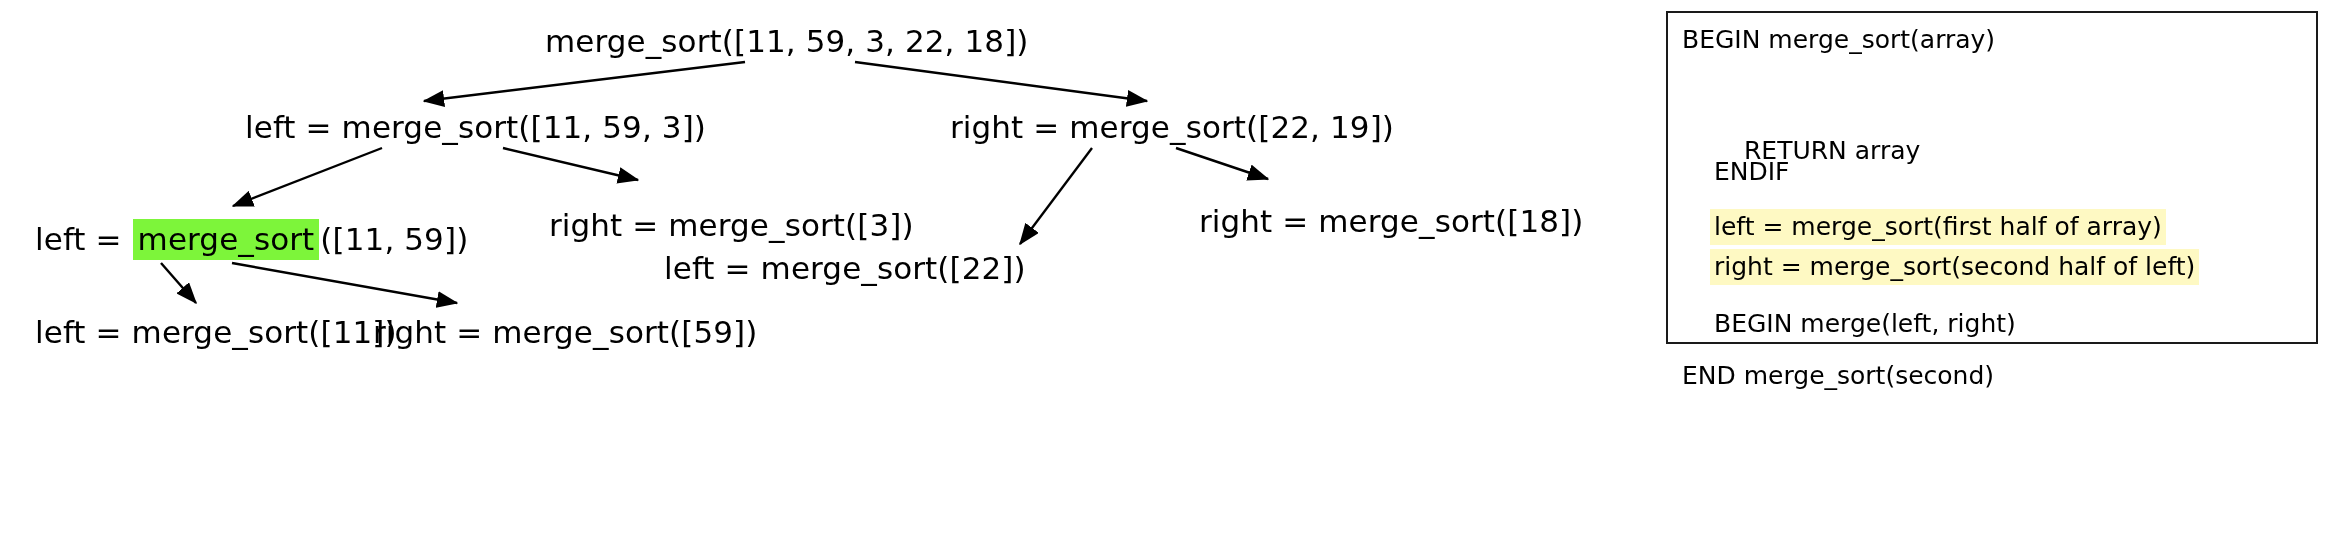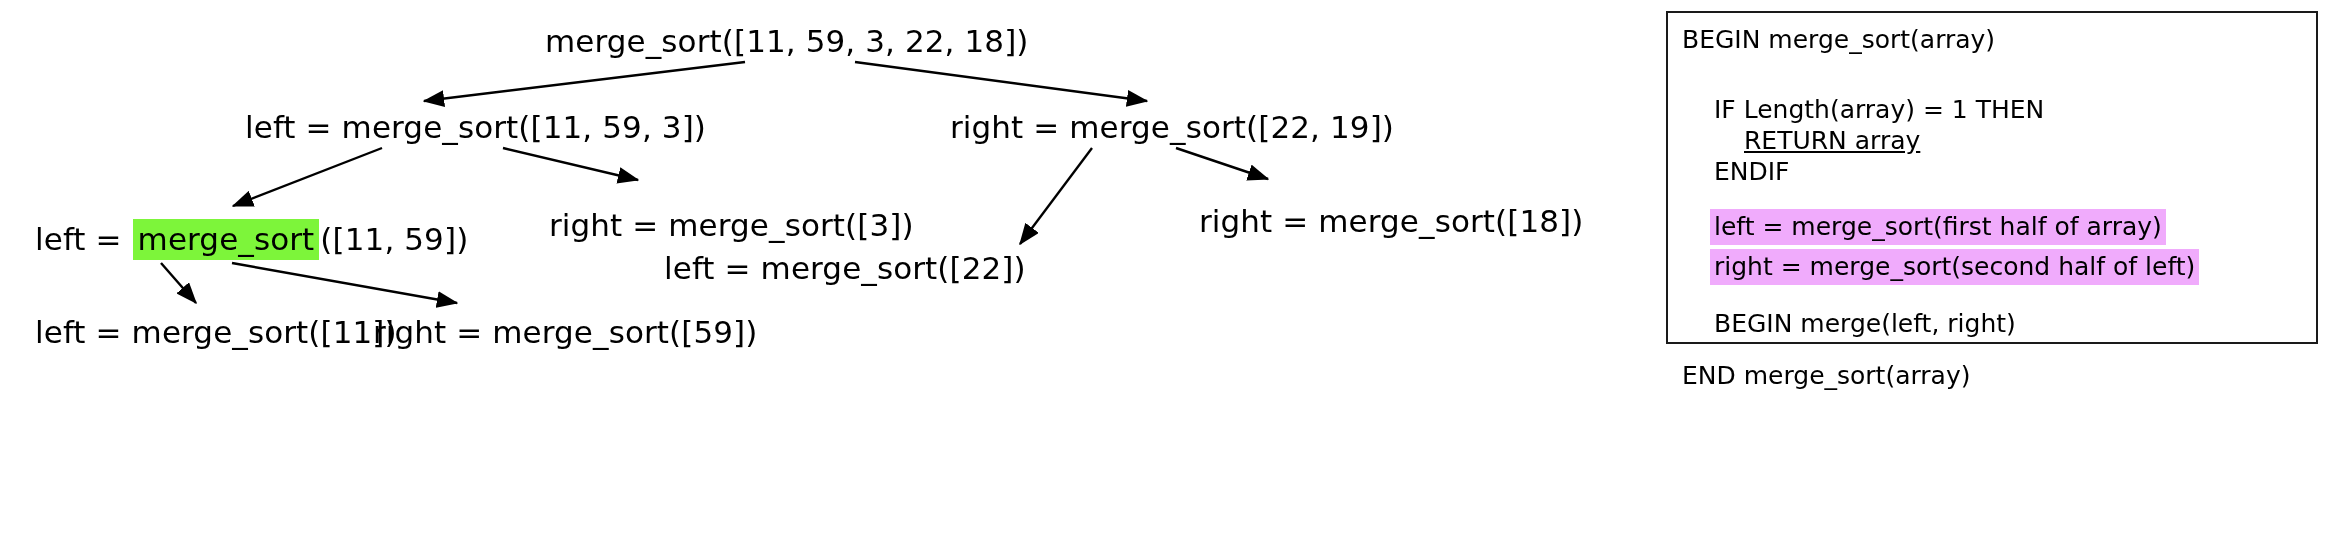--- a/index.html
+++ b/index.html
@@ -118,7 +118,6 @@
 
   <div class="code-line" style="left:14px; top:12px;">BEGIN merge_sort(array)</div>
 
-  <div class="code-line" style="left:46px; top:82px;">IF Length(array) = 1 THEN</div>
 
   <div class="code-line" style="left:76px; top:113px;text-decoration:underline;">RETURN array</div>
 

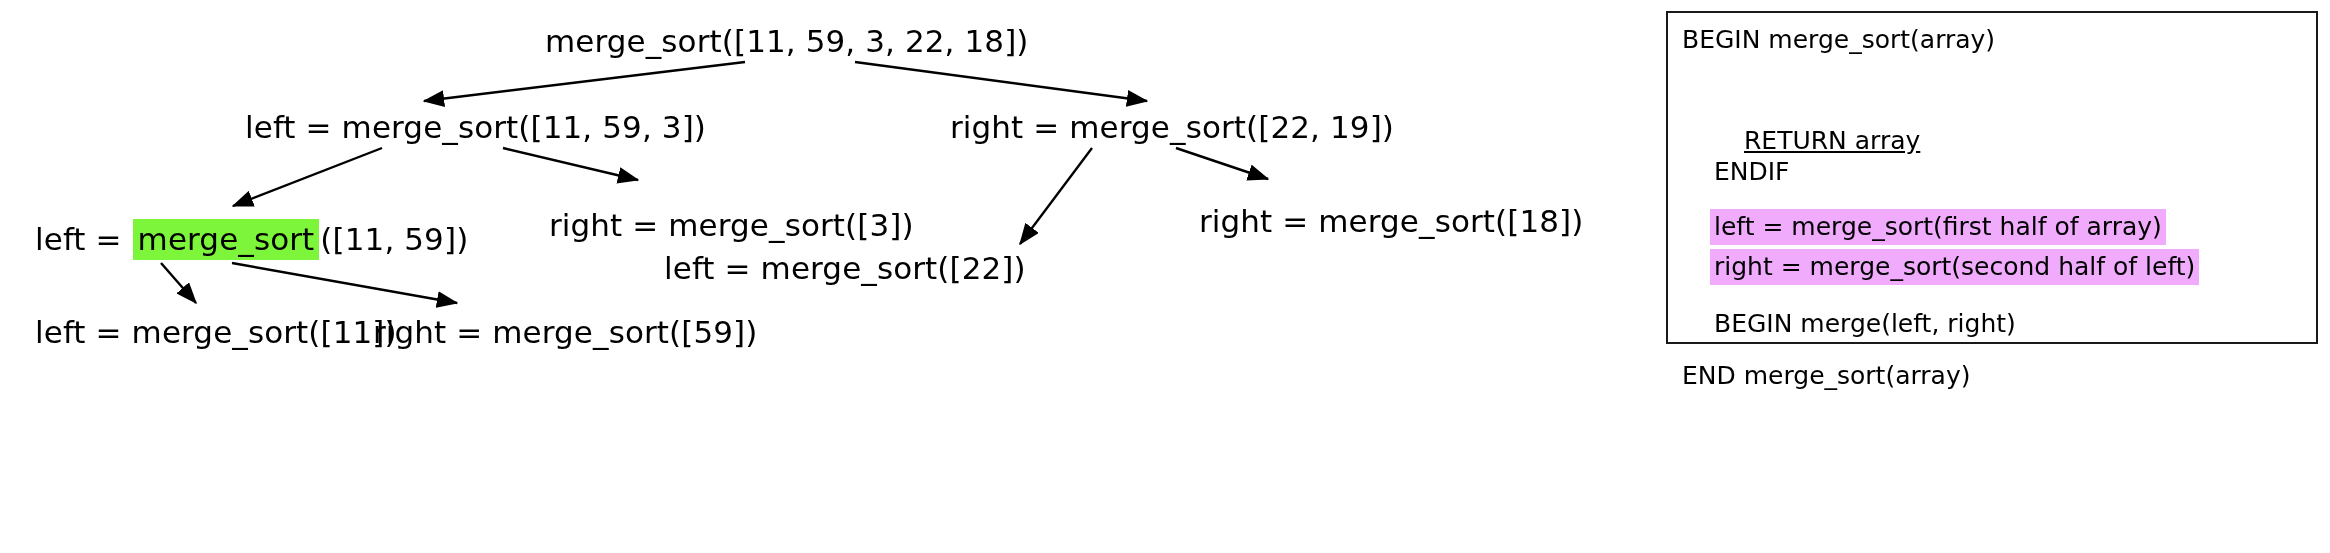--- a/index.html
+++ b/index.html
@@ -119,7 +119,7 @@
   <div class="code-line" style="left:14px; top:12px;">BEGIN merge_sort(array)</div>
 
 
-  <div class="code-line" style="left:76px; top:113px;text-decoration:underline;">RETURN array</div>
+  <div class="code-line" style="left:76px; top:123px;">RETURN array</div>
 
   <div class="code-line" style="left:46px; top:144px;">ENDIF</div>
 

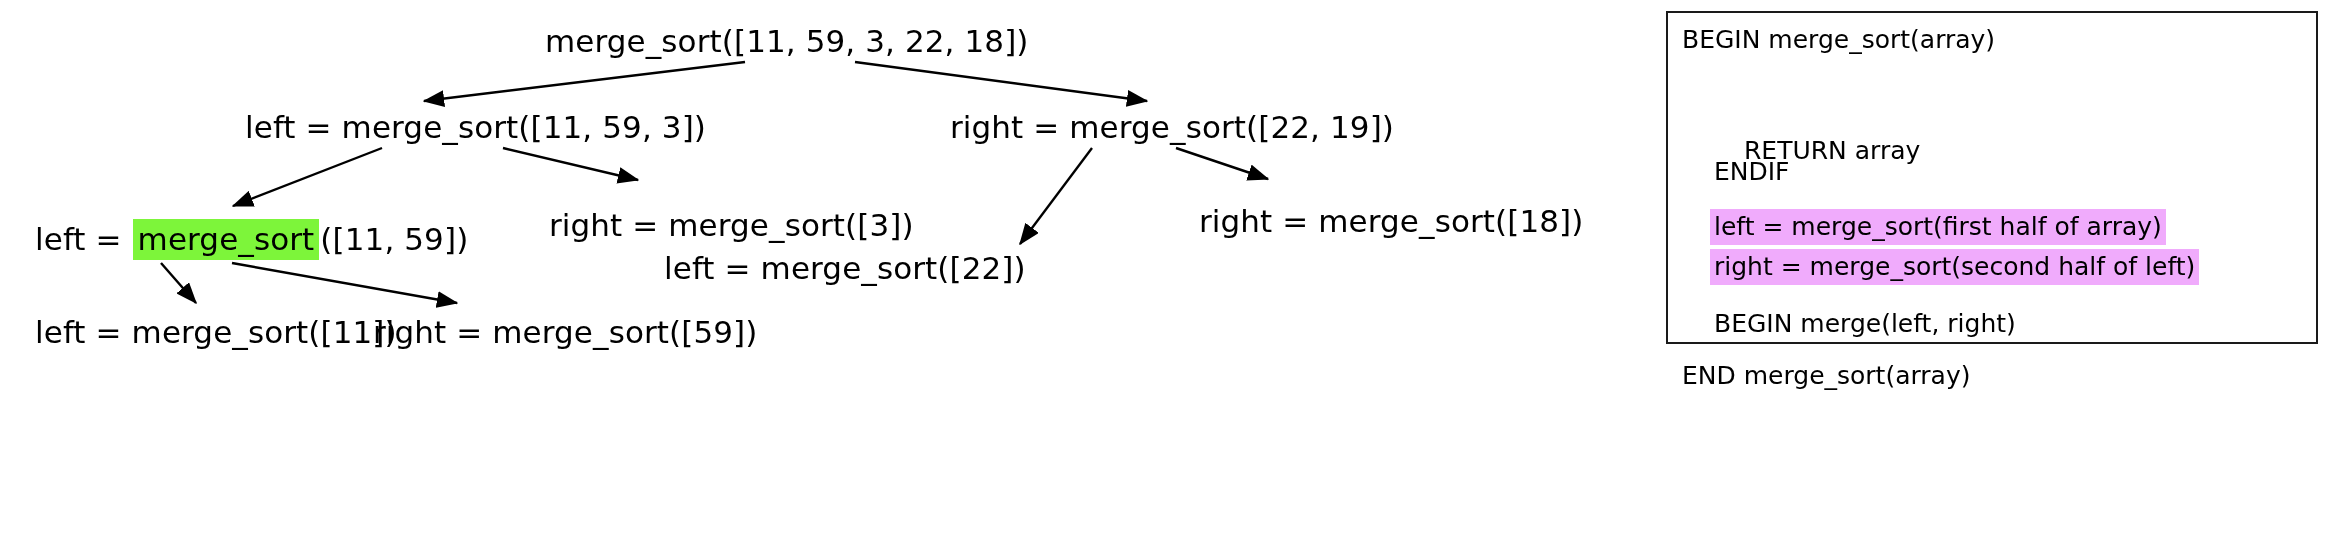--- a/index.html
+++ b/index.html
@@ -68,7 +68,7 @@
     color: #000000;
   }
   .code-line .hl {
-    background: #f0abfc;
+    background: #fef9c3;
     padding: 3px 4px 4px 4px;
   }
 </style>

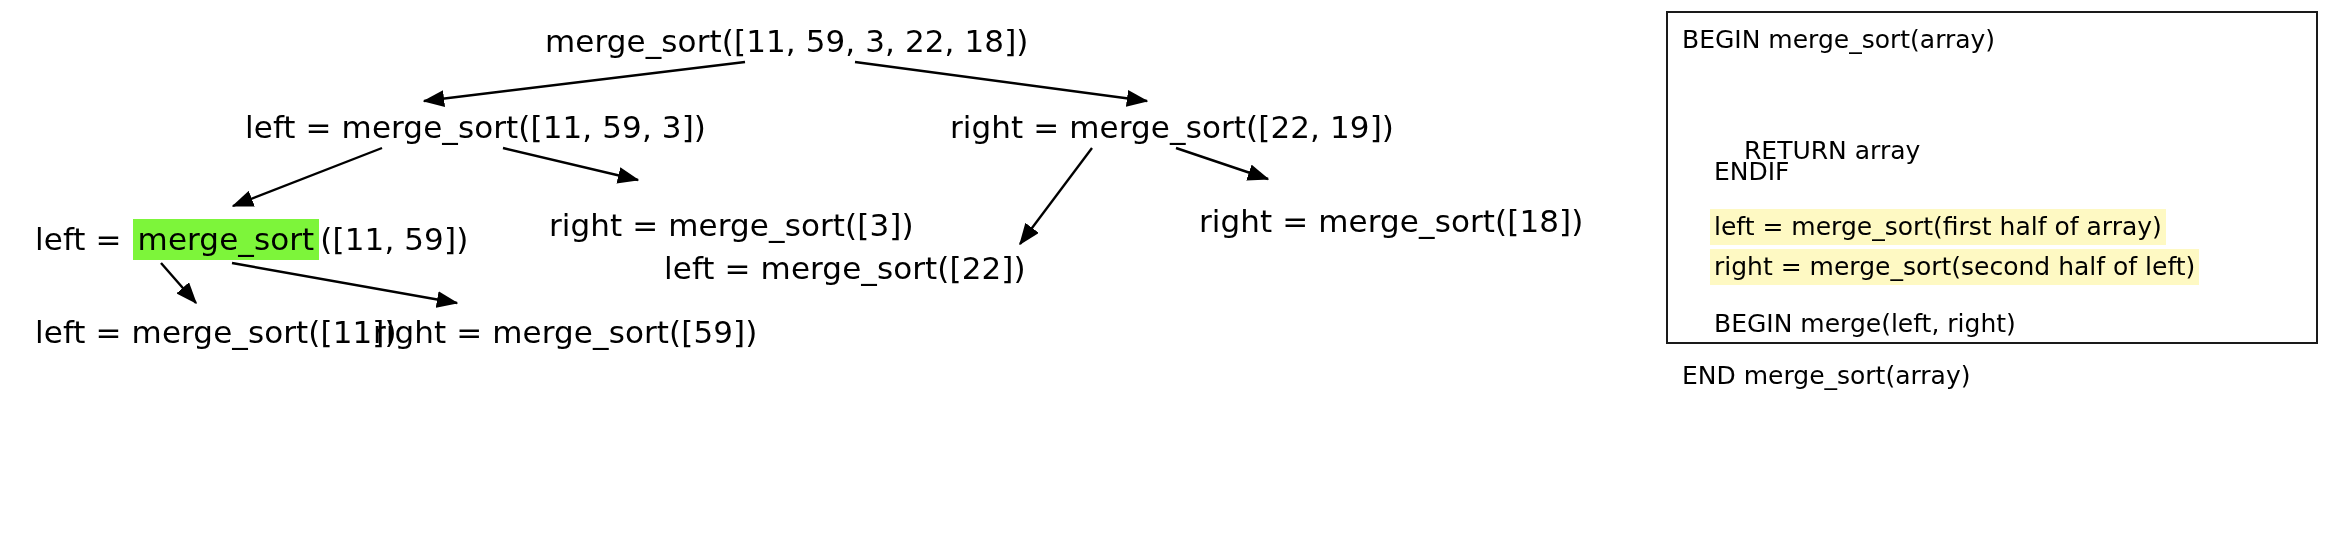--- a/index.html
+++ b/index.html
@@ -129,7 +129,7 @@
 
   <div class="code-line" style="left:46px; top:296px;">BEGIN merge(left, right)</div>
 
-  <div class="code-line" style="left:14px; top:348px;">END merge_sort(array)</div>
+  <div class="code-line" style="left:14px; top:348px;">END merge_sort(second)</div>
 </div>
 
 </body></html>

